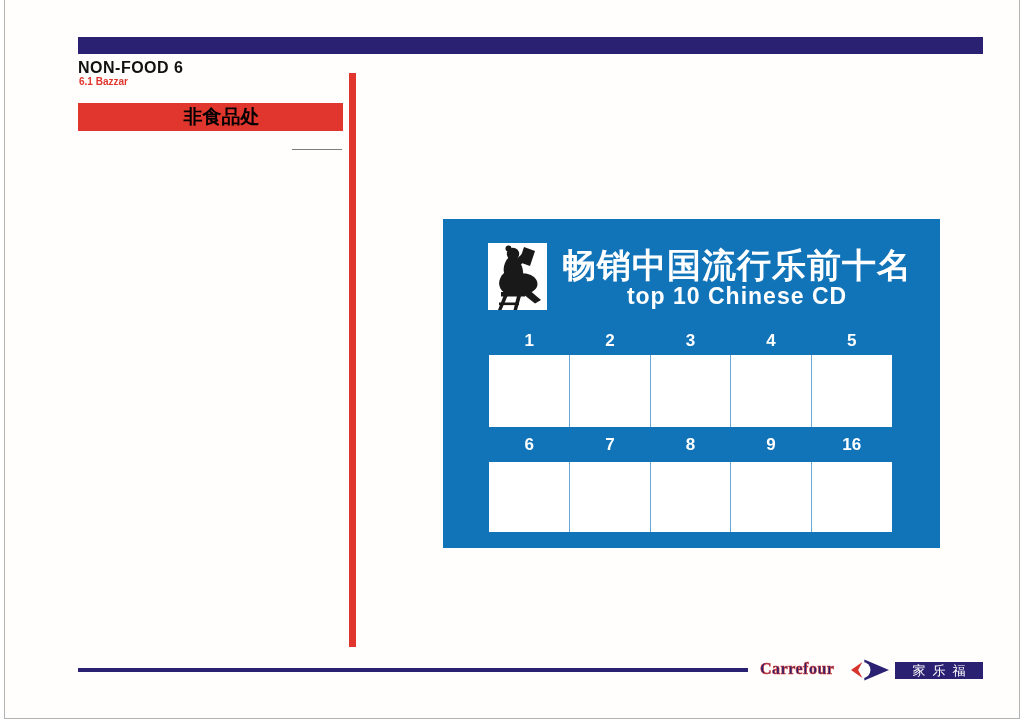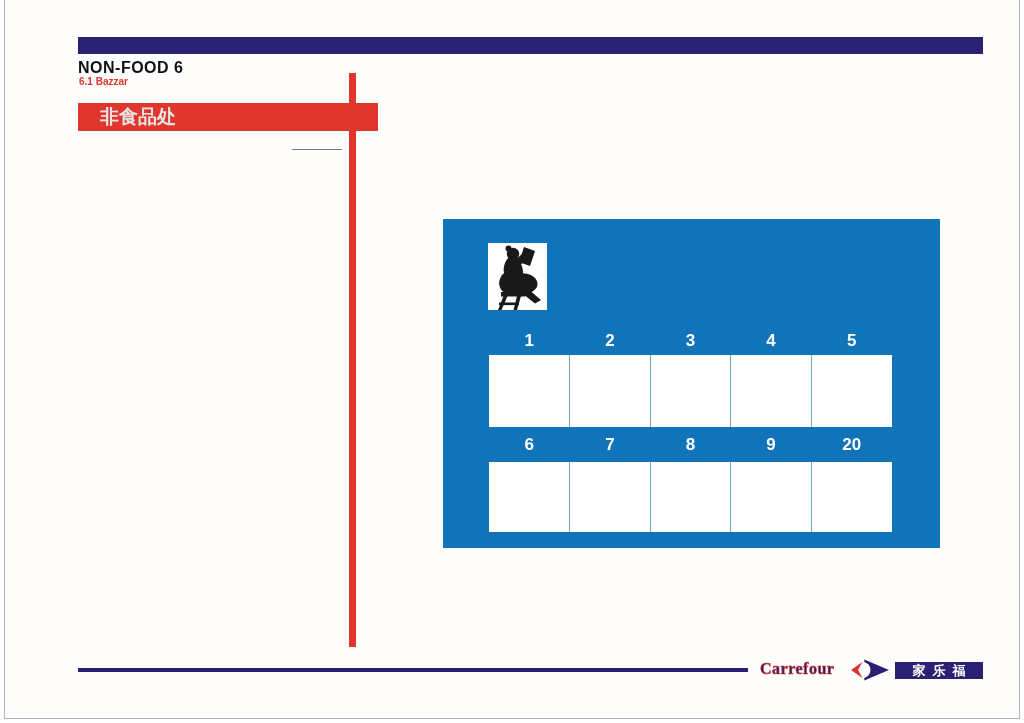--- a/index.html
+++ b/index.html
@@ -15,8 +15,8 @@
   .top-rule   { position:absolute; left:78px; top:37px; width:905px; height:17px; background:#2b2173; }
   .h-main     { position:absolute; left:78px; top:59px; font-size:16px; font-weight:bold; color:#111111; letter-spacing:0.5px; }
   .h-sub      { position:absolute; left:79px; top:76px; font-size:10px; font-weight:bold; color:#e0362e; }
-  .red-bar    { position:absolute; left:78px; top:103px; width:300px; height:28px; background:#e0362e;
-                color:#e5e5e5; font-size:19px; font-weight:bold; line-height:28px; padding-left:22px; }
+  .red-bar    { position:absolute; left:78px; top:103px; width:265px; height:28px; background:#e0362e;
+                color:#000000; font-size:19px; font-weight:bold; line-height:28px; padding-left:22px;text-align:center; }
   .small-rule { position:absolute; left:292px; top:149px; width:50px; height:1px; background:#7d7d7d; }
   .red-vline  { position:absolute; left:349px; top:73px; width:7px; height:574px; background:#e0362e; }
 

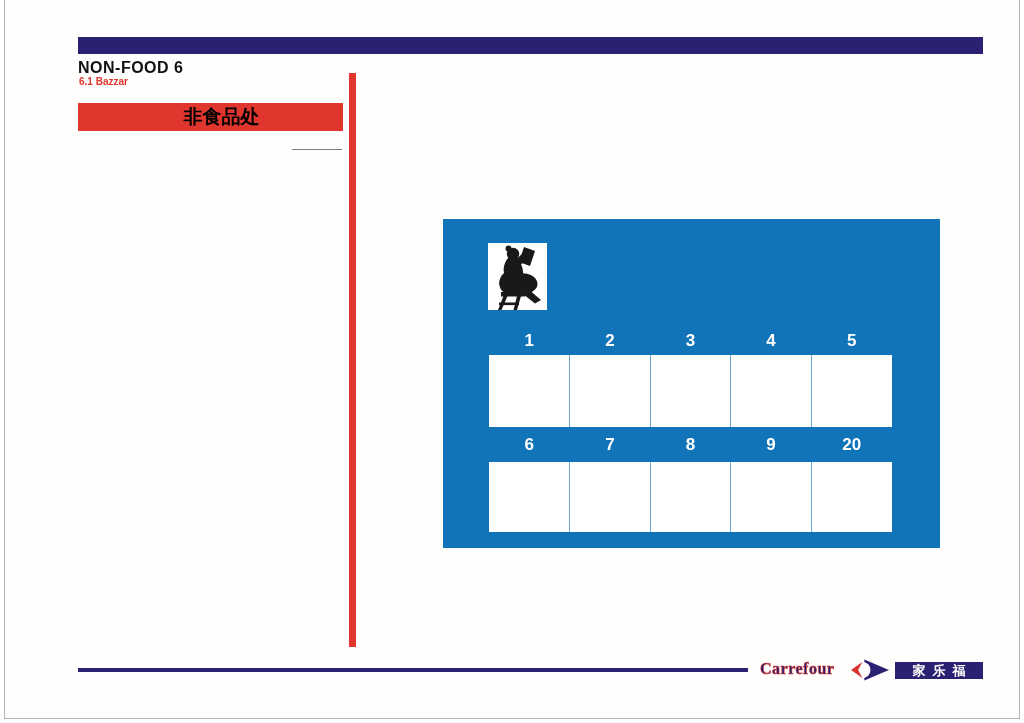--- a/index.html
+++ b/index.html
@@ -83,6 +83,7 @@
         </g>
       </svg>
     </div>
+    <div class="sign-title-cn">畅销中国流行乐前十名</div>
 
     <div class="num-row r1">
       <span>1</span>

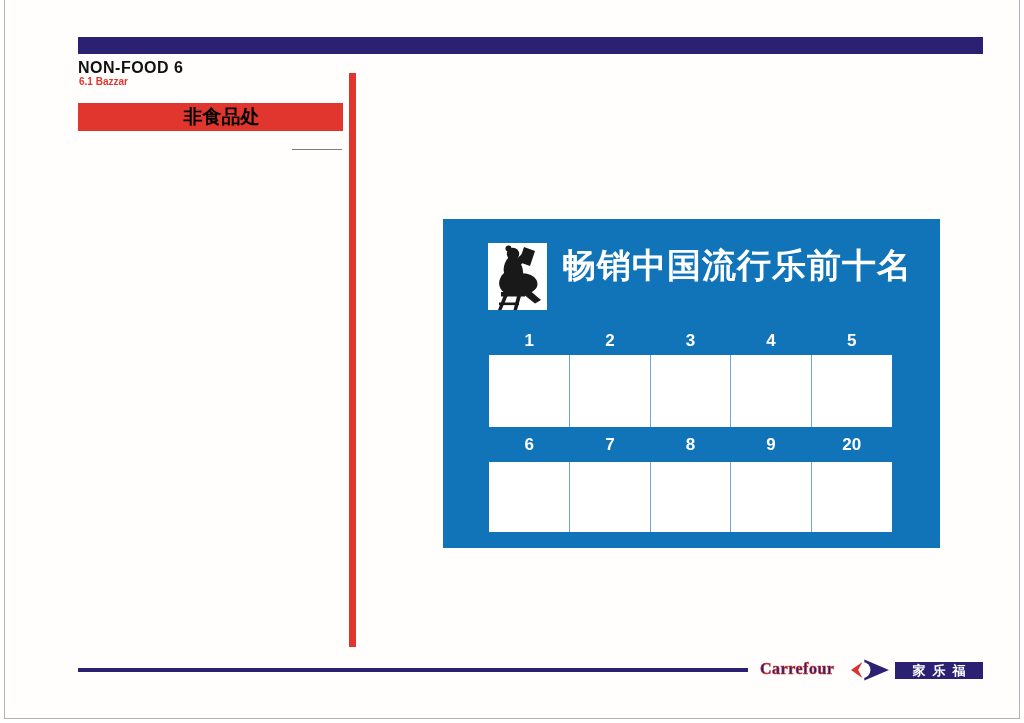--- a/index.html
+++ b/index.html
@@ -84,6 +84,7 @@
       </svg>
     </div>
     <div class="sign-title-cn">畅销中国流行乐前十名</div>
+    <div class="sign-title-en">top 10 Chinese CD</div>
 
     <div class="num-row r1">
       <span>1</span>

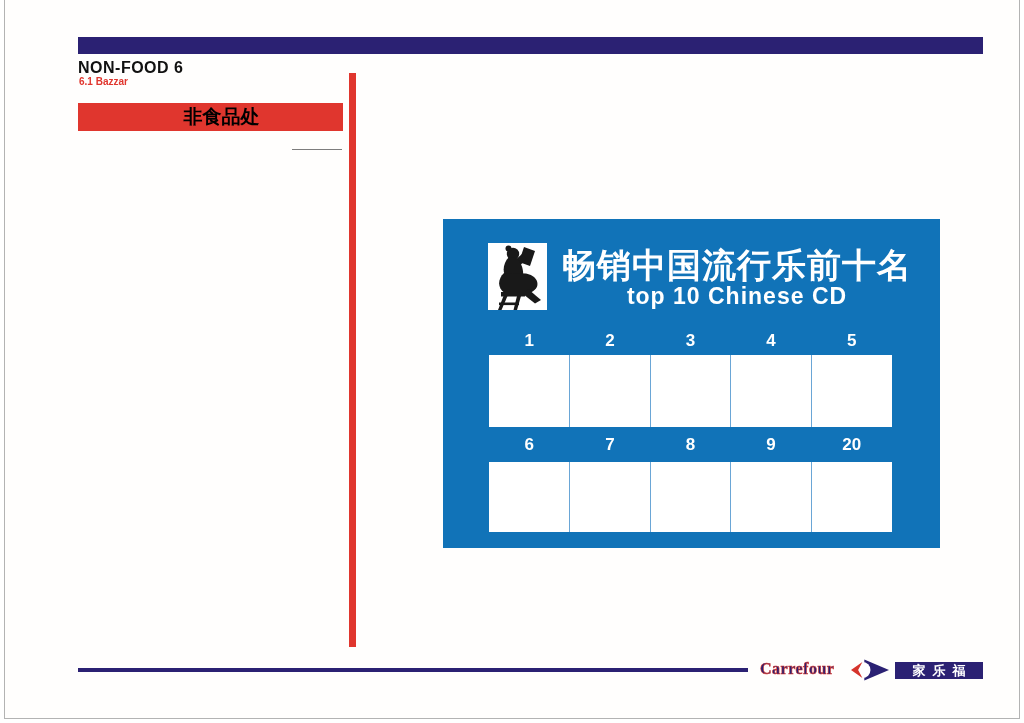--- a/index.html
+++ b/index.html
@@ -106,7 +106,7 @@
       <span>7</span>
       <span>8</span>
       <span>9</span>
-      <span>20</span>
+      <span>16</span>
     </div>
     <div class="slot-strip r2">
       <div class="slot"></div>

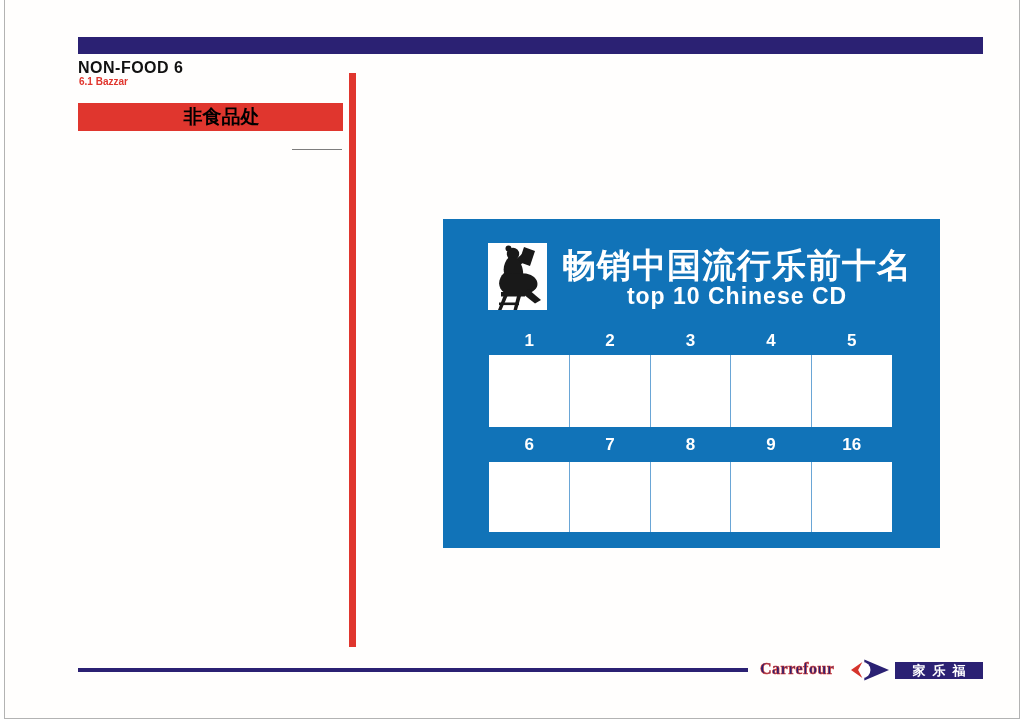--- a/index.html
+++ b/index.html
@@ -46,7 +46,7 @@
   .brand-logo  { position:absolute; left:851px; top:659px; width:38px; height:22px; }
   .brand-logo svg { width:100%; height:100%; display:block; }
   .brand-box   { position:absolute; left:895px; top:662px; width:88px; height:17px; background:#2b2173;
-                 color:#ffffff; font-size:13px; font-weight:bold; line-height:17px; text-align:center;
+                 color:#ffffff; font-size:13px; font-weight:normal; line-height:17px; text-align:center;
                  letter-spacing:7px; text-indent:7px; }
 </style>
 </head>

